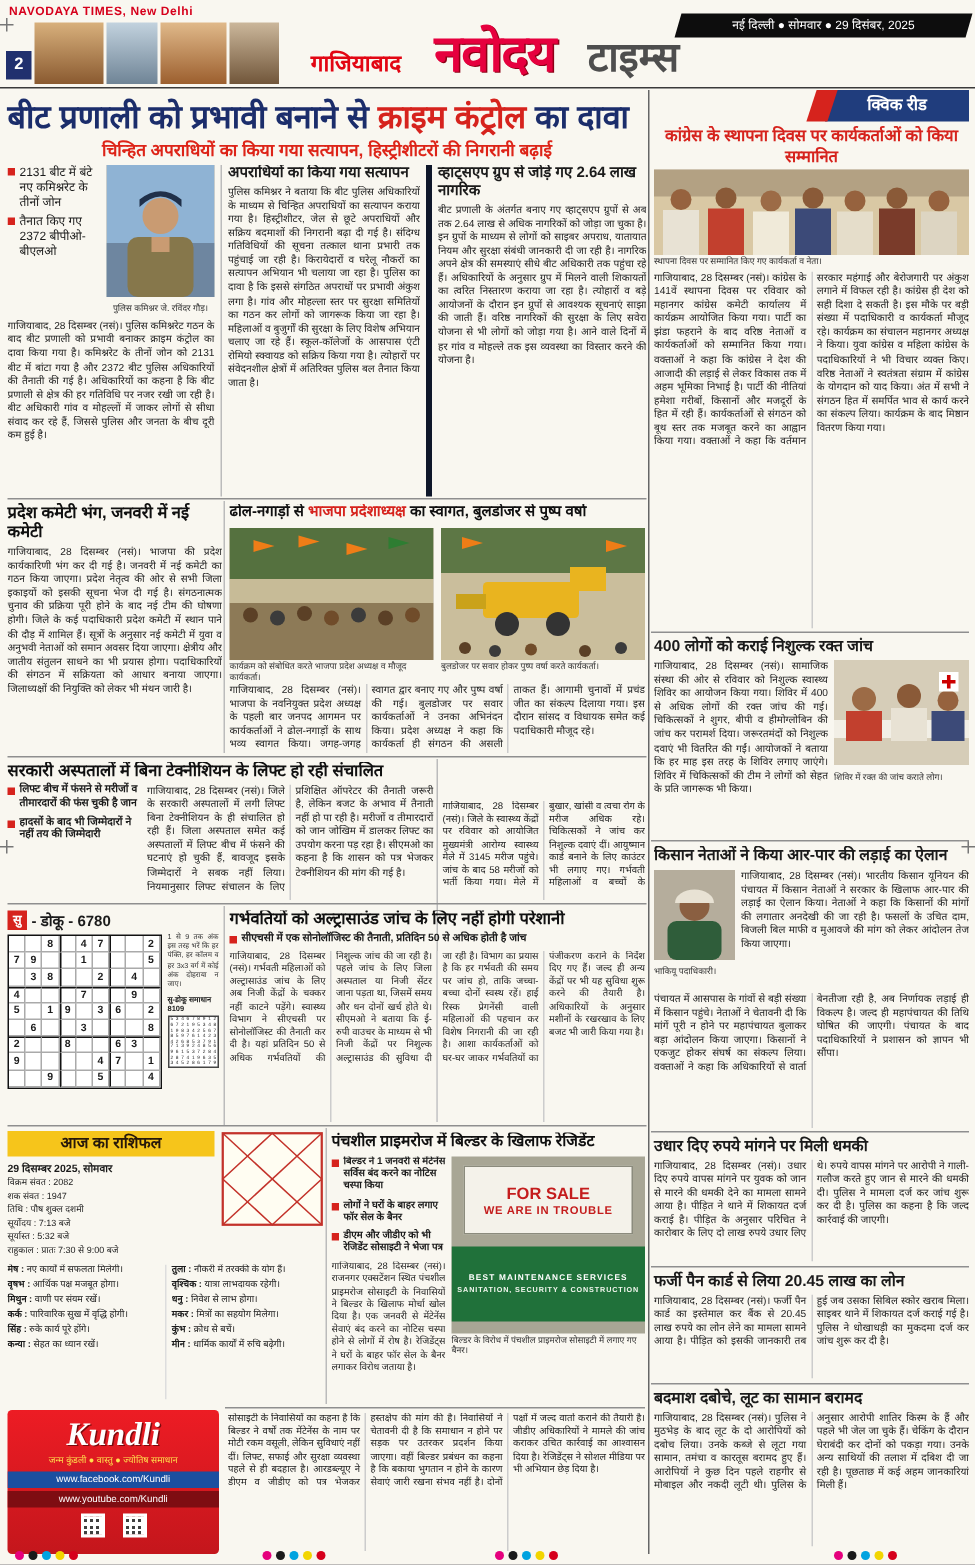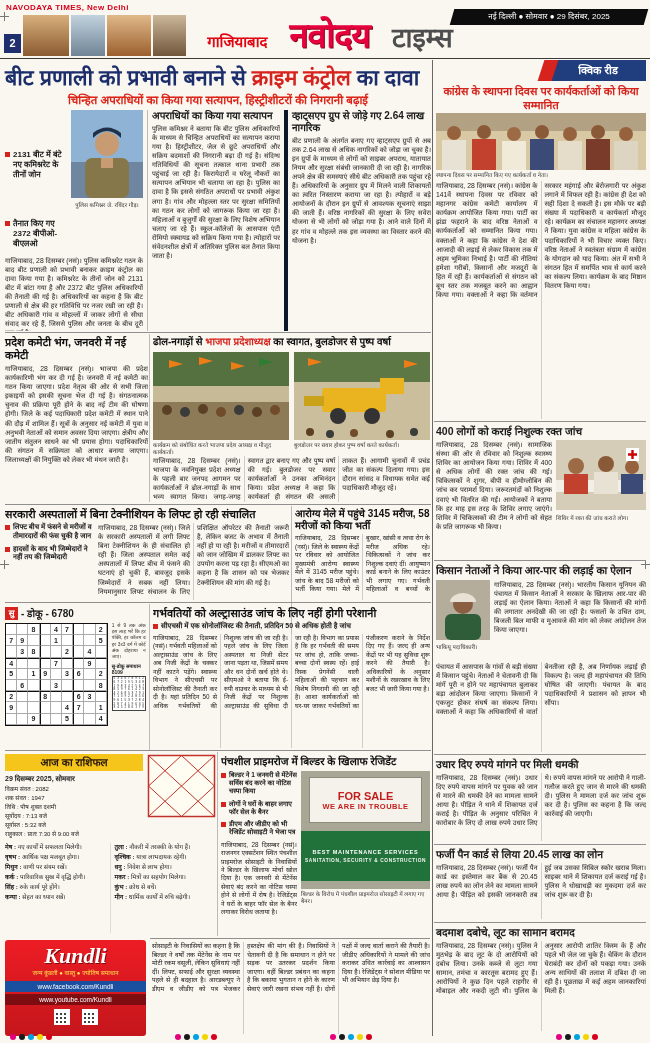--- a/index.html
+++ b/index.html
@@ -44,7 +44,7 @@
 .lead-sub{font-size:11.5px;font-weight:700;color:#dd2418;text-align:center;}
 .lead-cols{display:flex;}
 .lcol{overflow:hidden;}
-.bullet-item{display:flex;font-size:8px;font-weight:700;line-height:1.22;margin-bottom:4px;margin-top:40px;}
+.bullet-item{display:flex;font-size:8px;font-weight:400;line-height:1.22;margin-bottom:4px;}
 .sub-bullet{display:flex;font-size:7px;font-weight:700;line-height:1.25;margin-bottom:4px;}
 .col-head{font-size:10px;font-weight:800;line-height:1.18;margin-bottom:2px;}
 

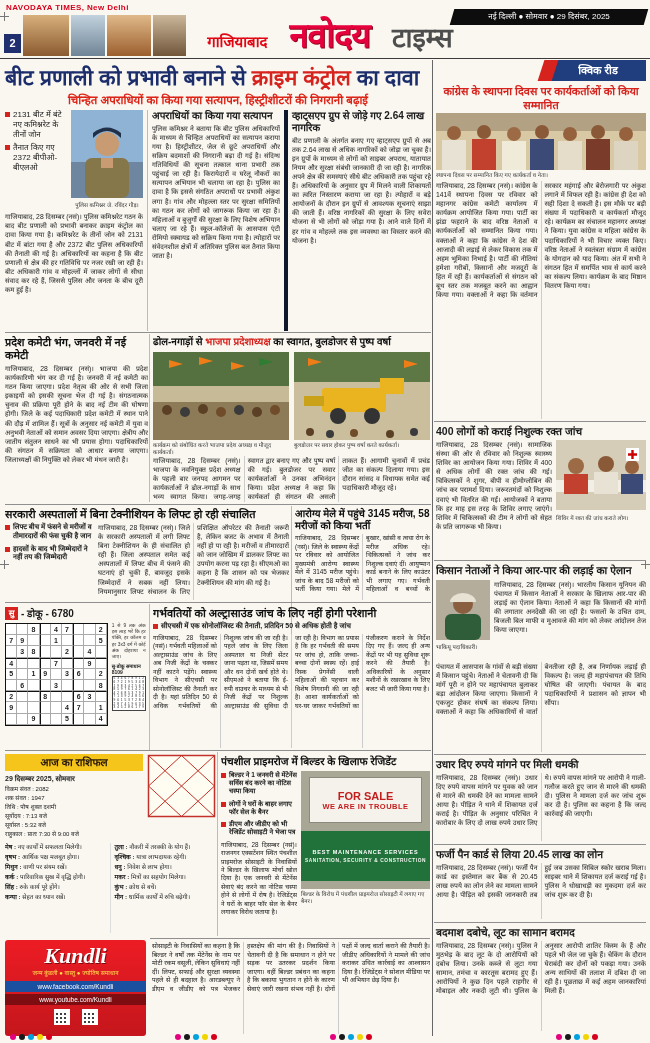--- a/index.html
+++ b/index.html
@@ -316,7 +316,6 @@
 
   
   <div class="abs v-rule" style="left:291px;top:506px;height:242px;"></div>
-  <div class="abs hd" style="left:295px;top:508px;width:135px;font-size:10px;">आरोग्य मेले में पहुंचे 3145 मरीज, 58 मरीजों को किया भर्ती</div>
   <div class="abs body-txt c2" style="left:295px;top:534px;width:135px;height:66px;font-size:6.4px;">गाजियाबाद, 28 दिसम्बर (नसं)। जिले के स्वास्थ्य केंद्रों पर रविवार को आयोजित मुख्यमंत्री आरोग्य स्वास्थ्य मेले में 3145 मरीज पहुंचे। जांच के बाद 58 मरीजों को भर्ती किया गया। मेले में बुखार, खांसी व त्वचा रोग के मरीज अधिक रहे। चिकित्सकों ने जांच कर निशुल्क दवाएं दीं। आयुष्मान कार्ड बनाने के लिए काउंटर भी लगाए गए। गर्भवती महिलाओं व बच्चों के टीकाकरण की सुविधा उपलब्ध रही। अधिकारियों ने कई केंद्रों का निरीक्षण किया।</div>
 
   

